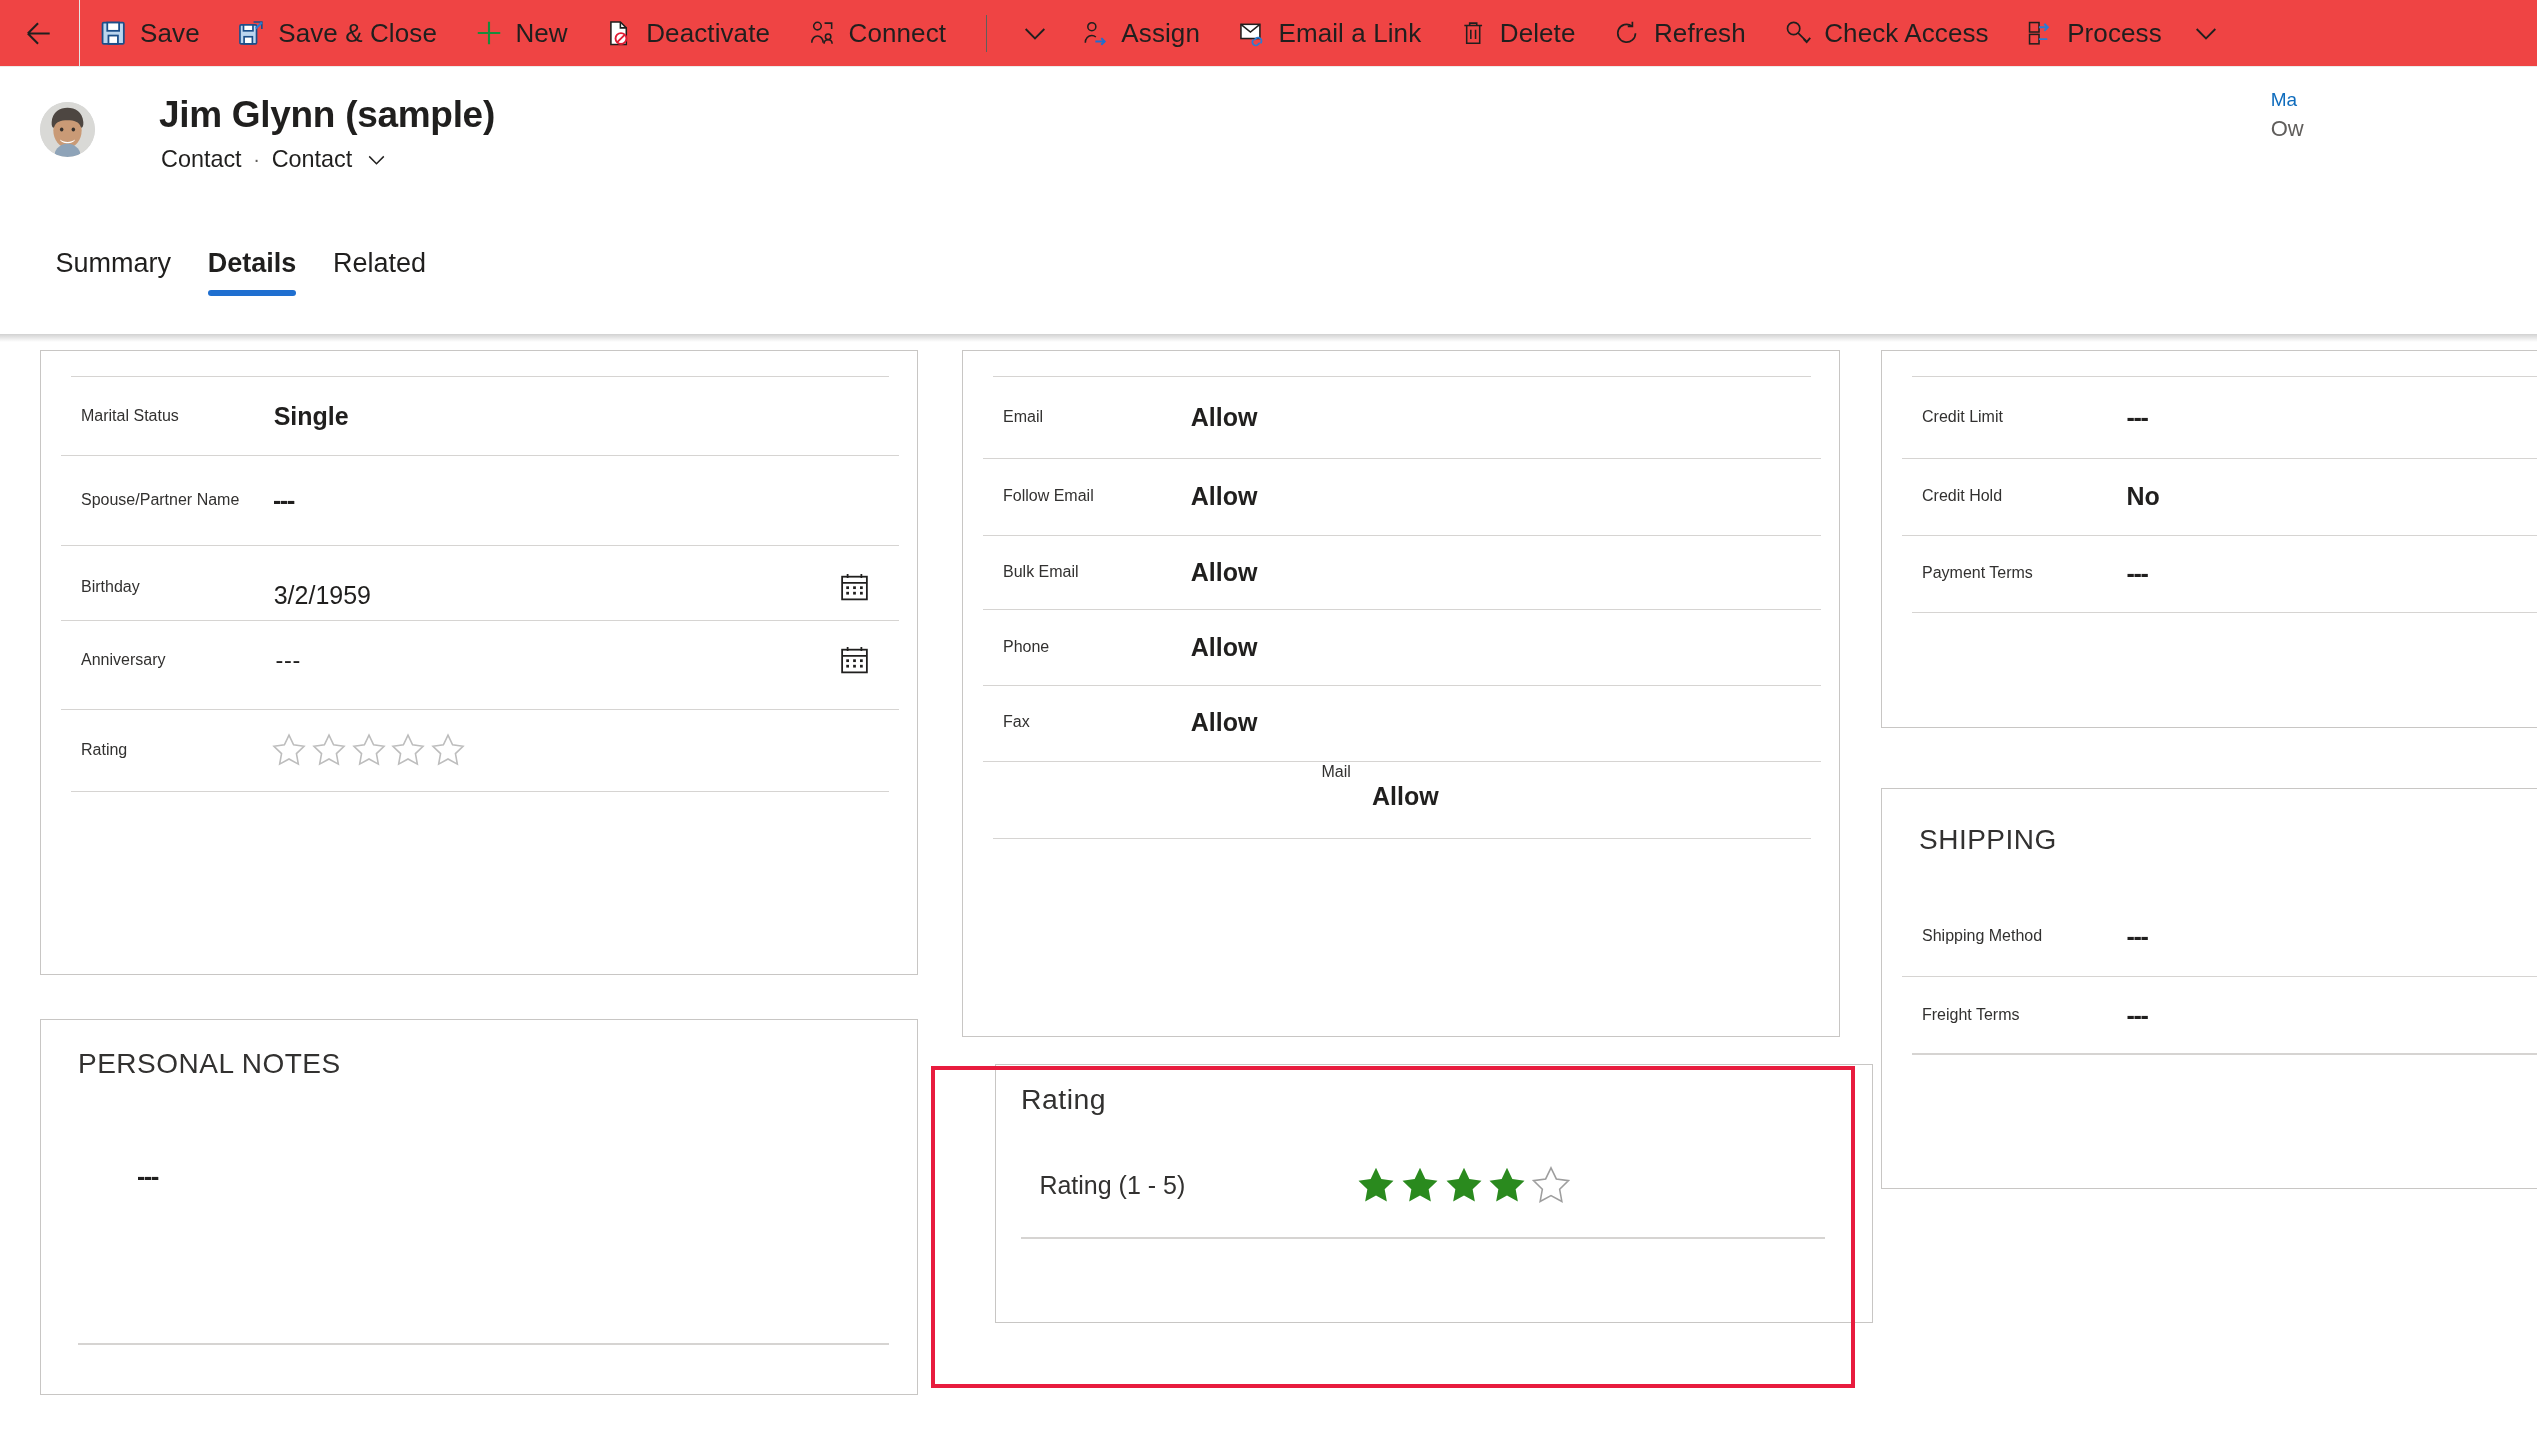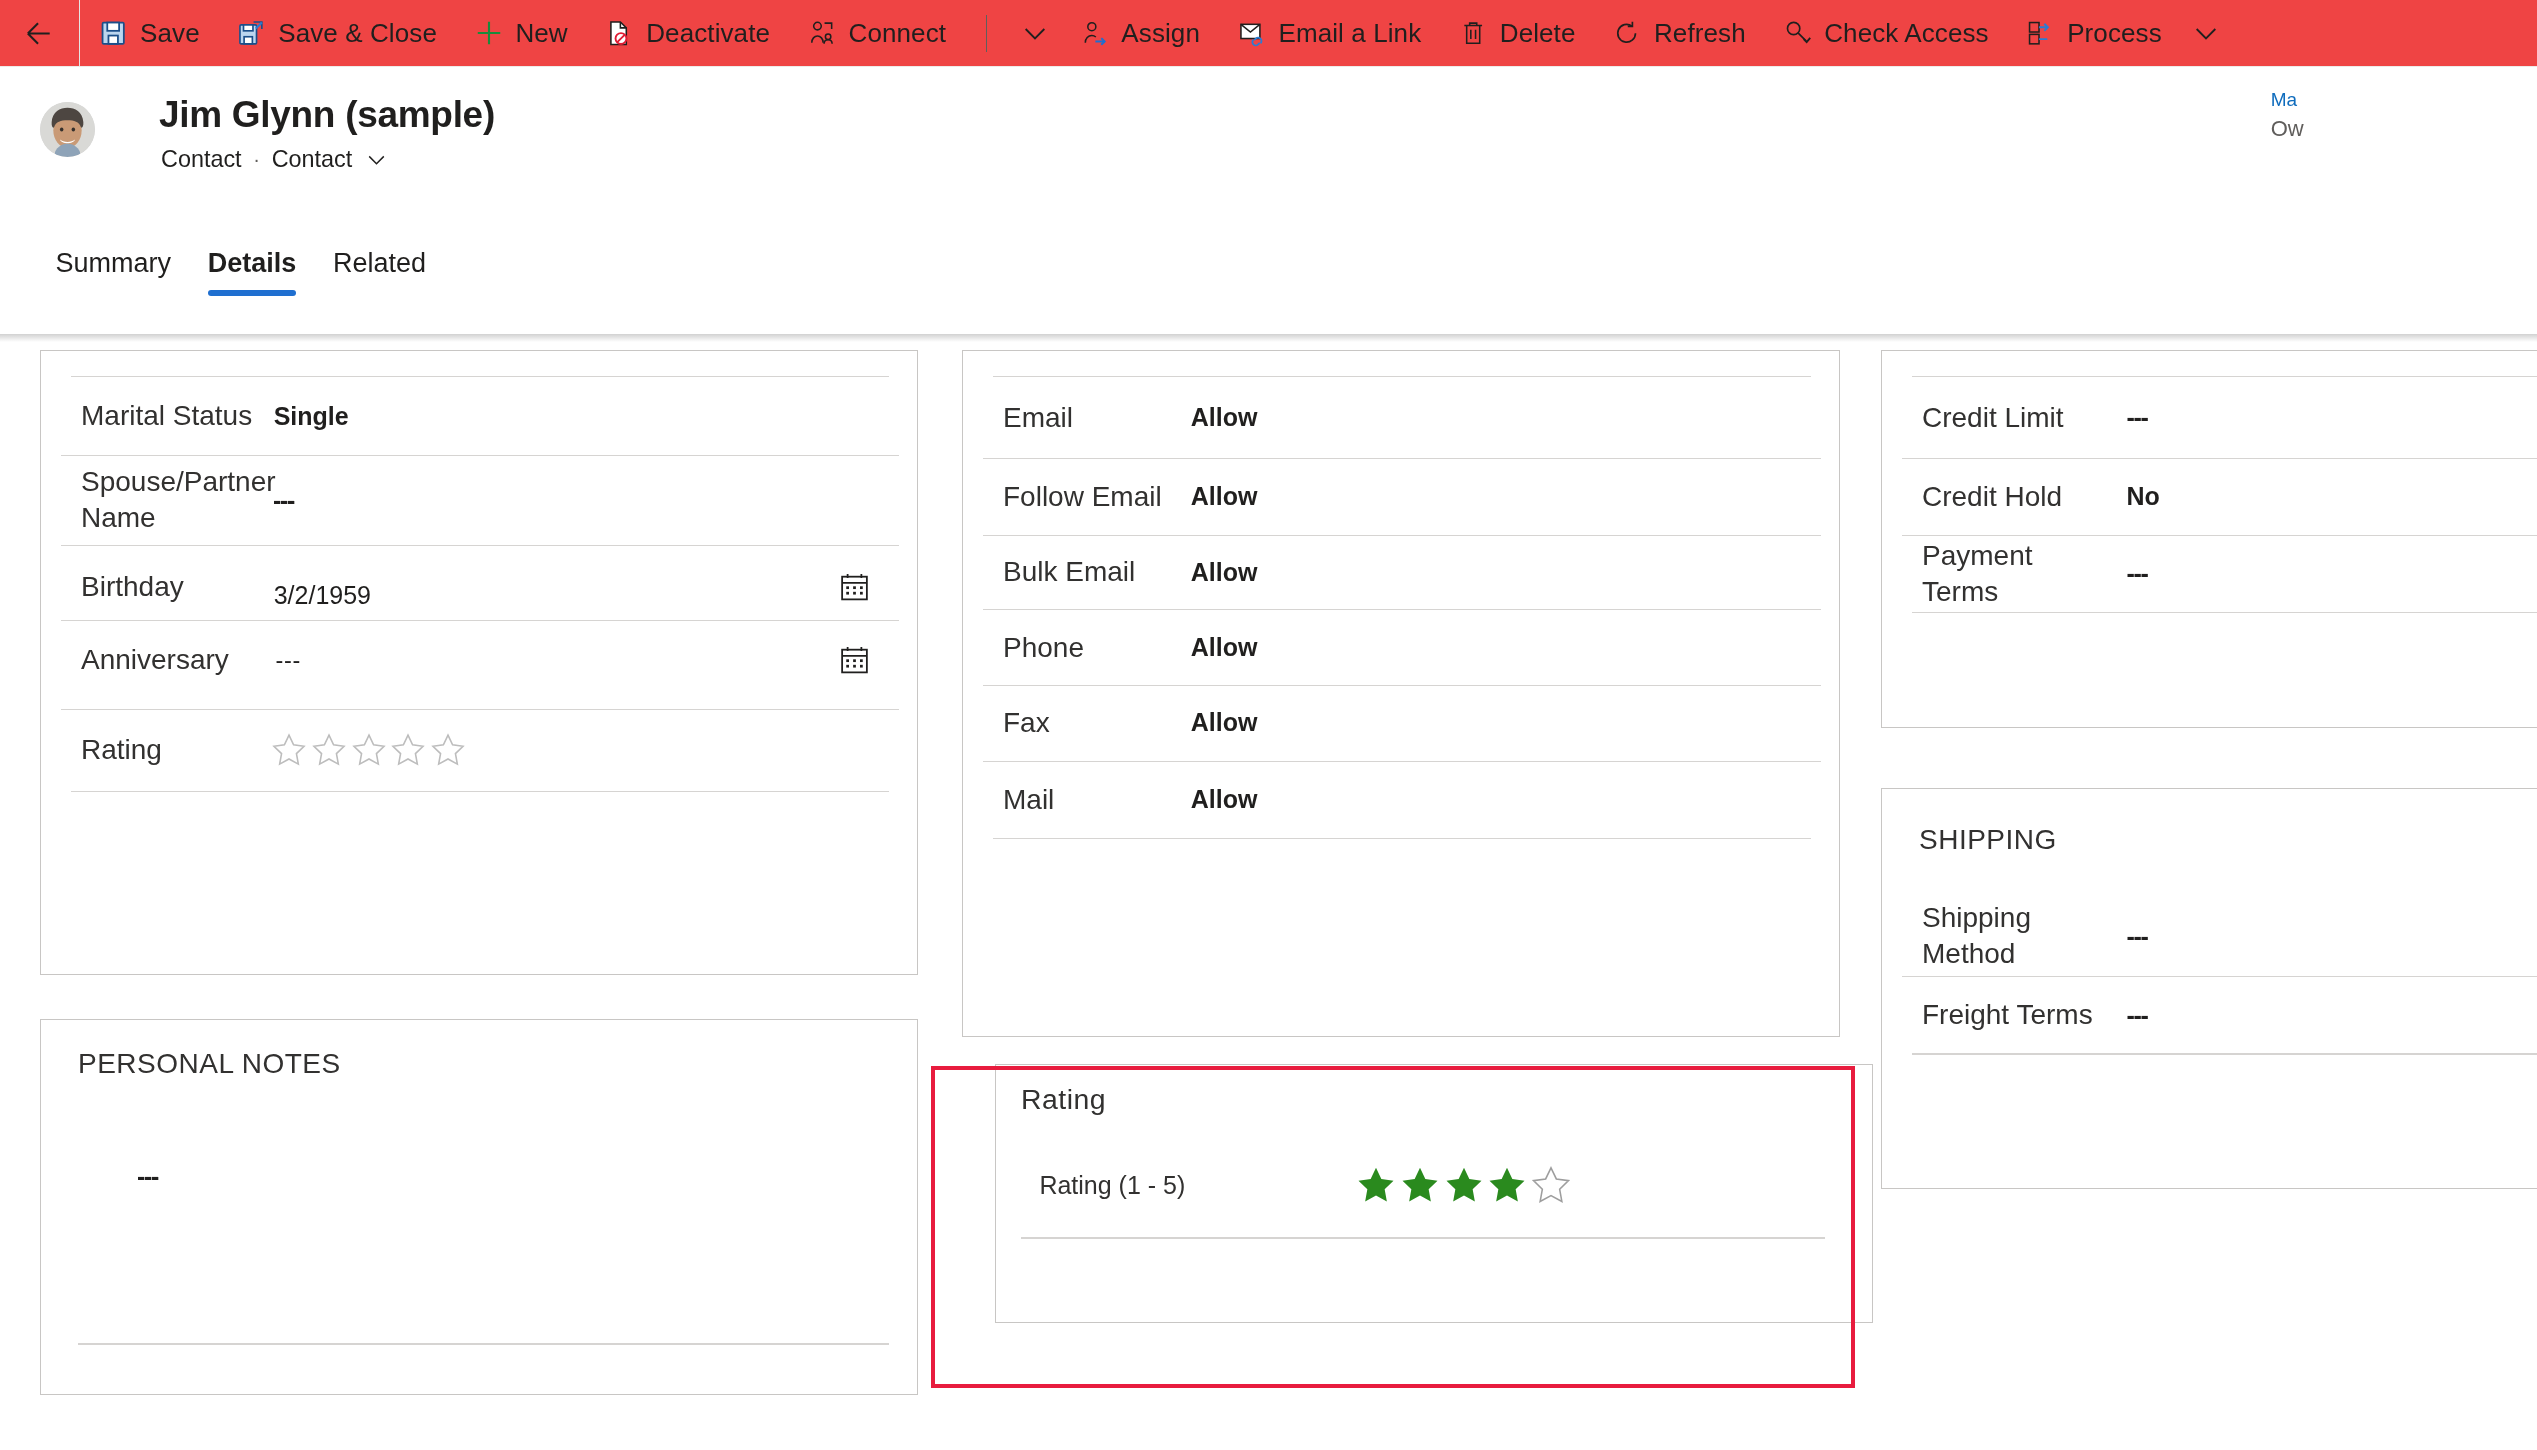--- a/index.html
+++ b/index.html
@@ -205,7 +205,7 @@
   }
   .frow.no-rule { border-top: none; }
   .flabel {
-    font-size: 28px;
+    font-size: 16px;
     color: #323130;
     font-weight: 400;
     line-height: 1.28;

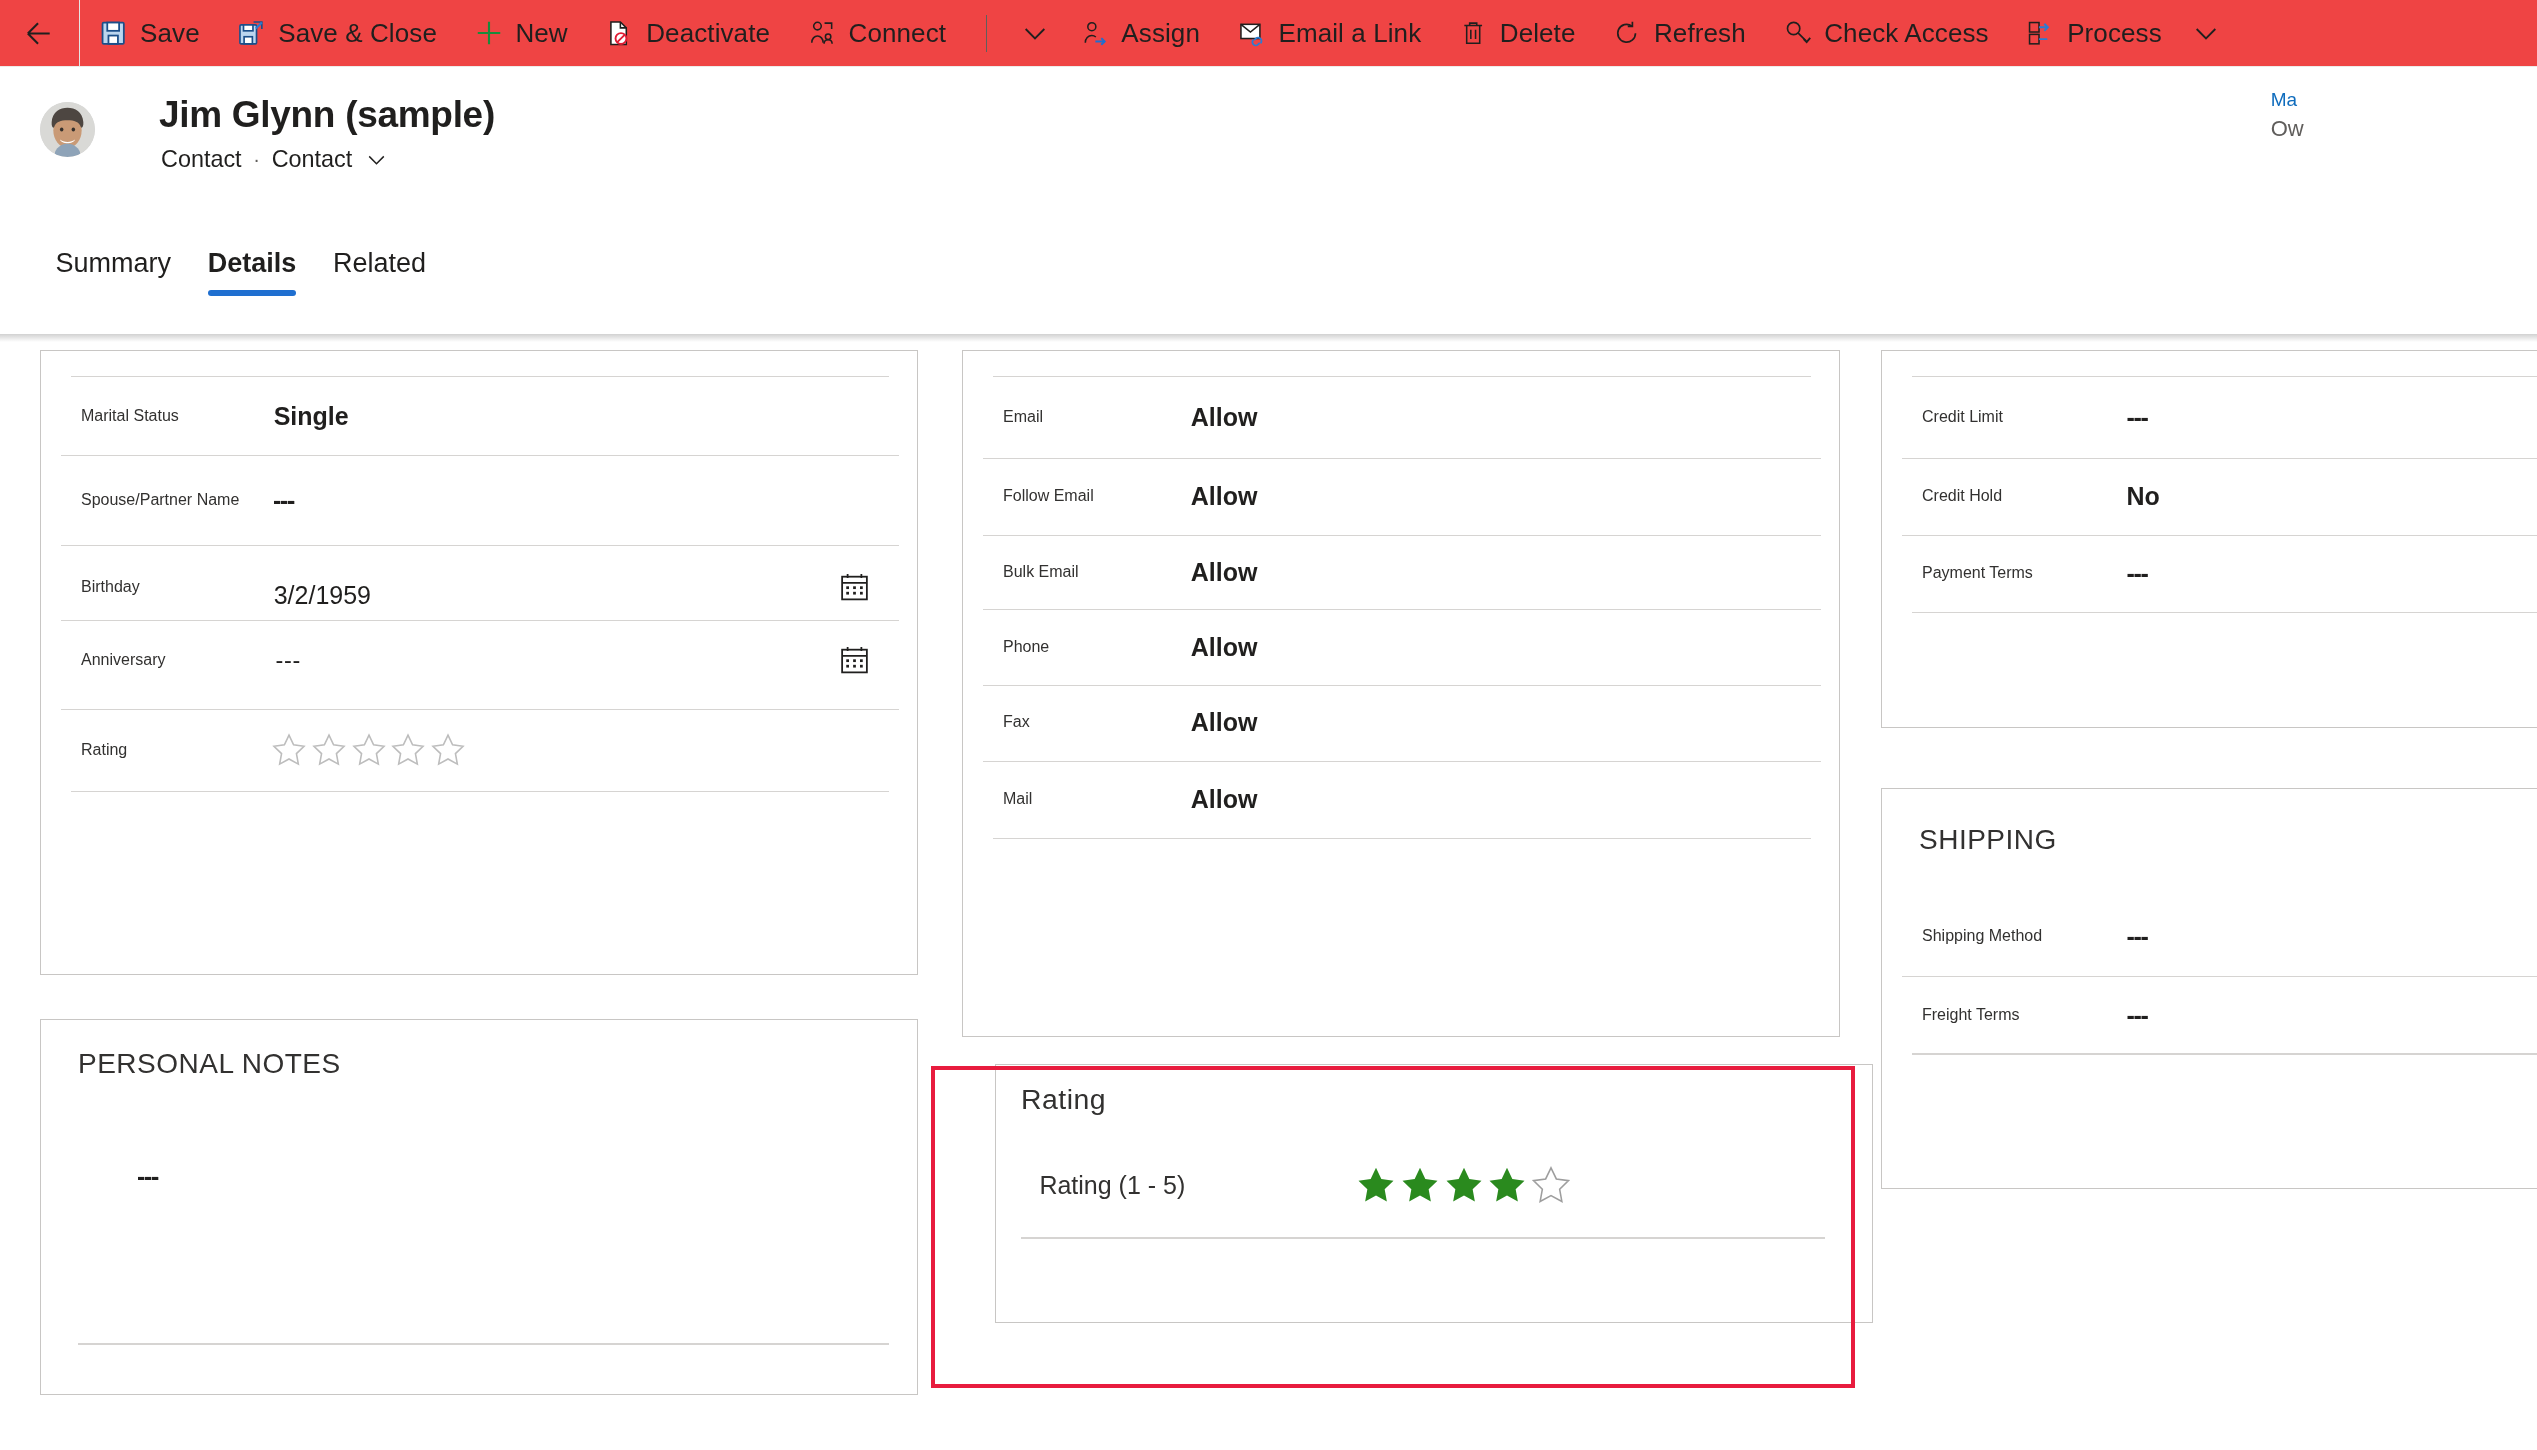--- a/index.html
+++ b/index.html
@@ -560,7 +560,7 @@
       <span class="fvalue" style="padding-left:6.7px;">Allow</span>
     </div>
 
-    <div class="frow" style="position:absolute;left:20px;top:410px;width:838px;height:77px;">
+    <div class="frow" style="position:absolute;left:20px;top:410px;width:838px;height:77px;flex-direction:column;">
       <span class="flabel" style="width:181px;padding-left:20px;">Mail</span>
       <span class="fvalue" style="padding-left:6.7px;">Allow</span>
     </div>

